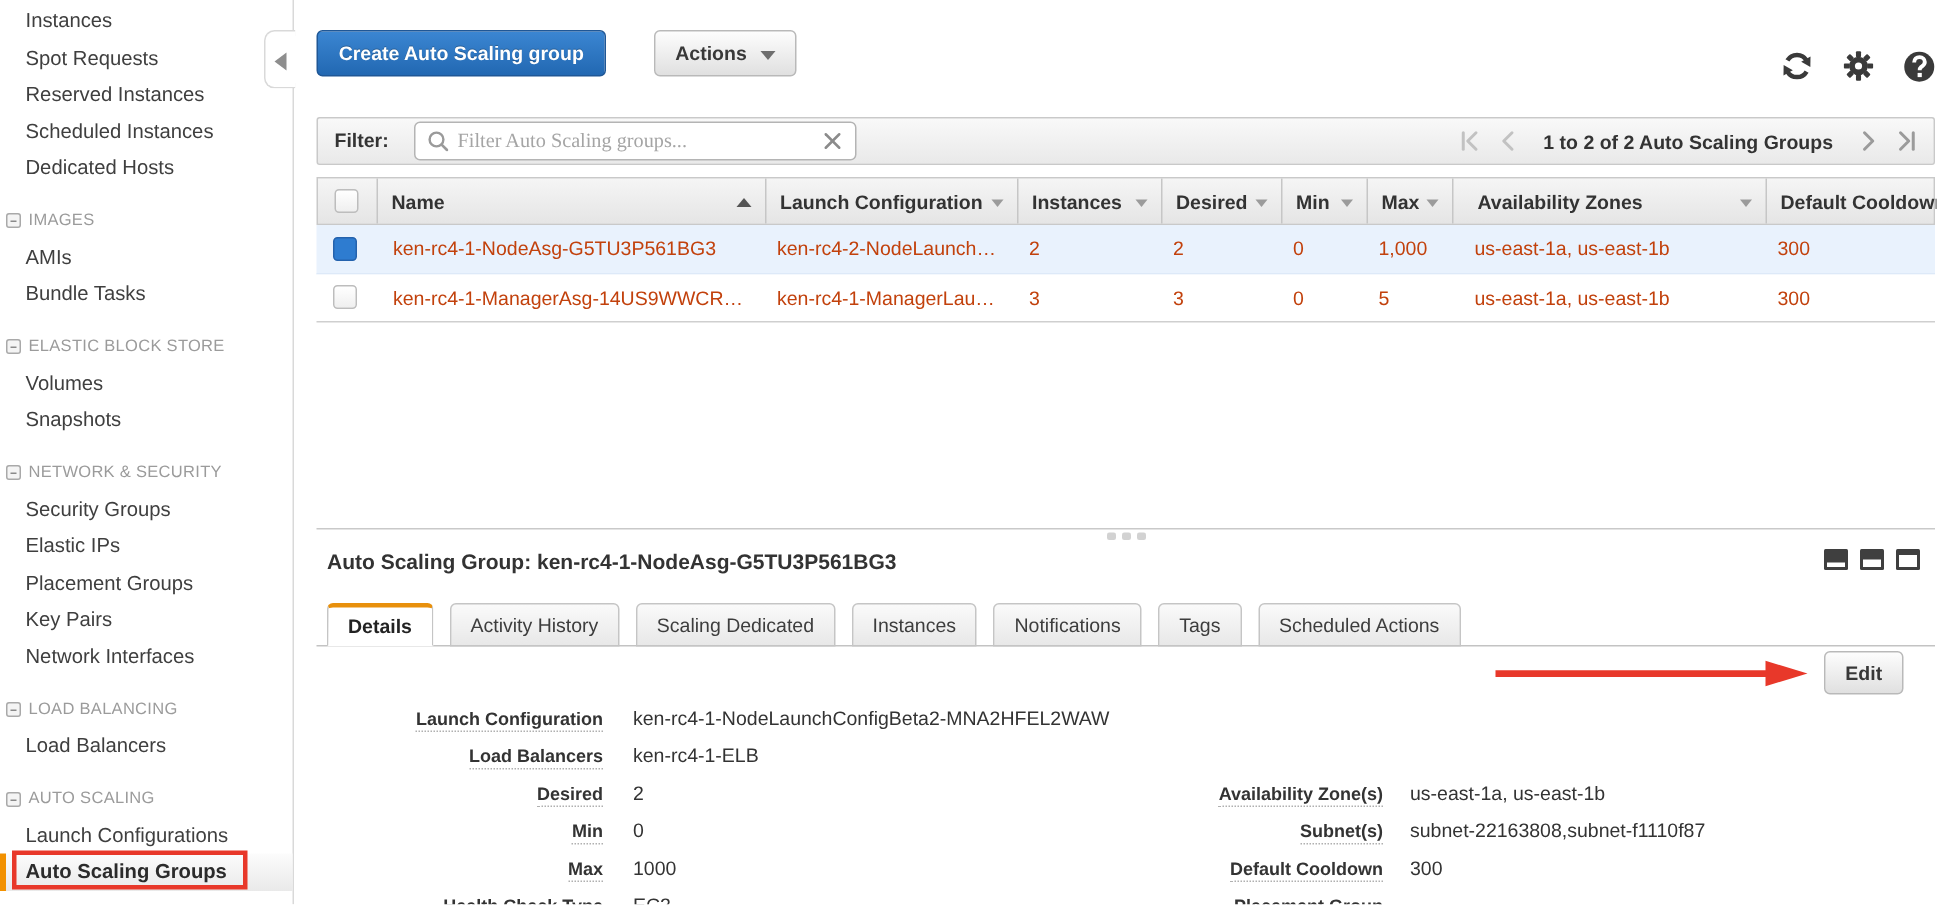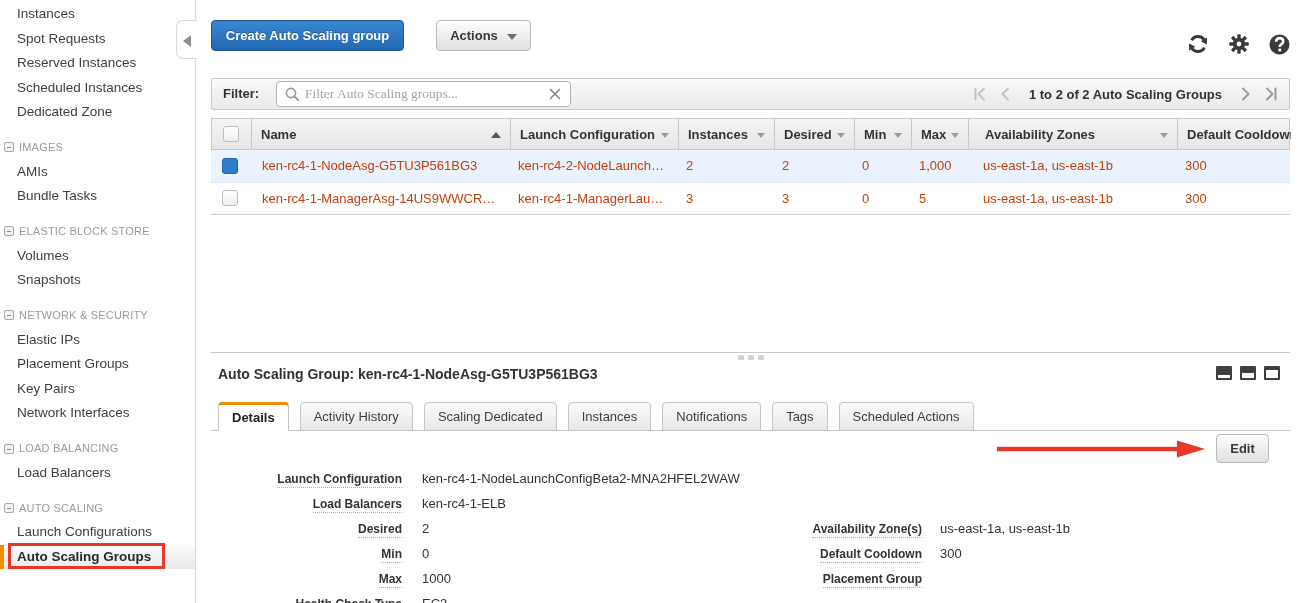--- a/index.html
+++ b/index.html
@@ -102,7 +102,7 @@
         <li class="side-link">Spot Requests</li>
         <li class="side-link">Reserved Instances</li>
         <li class="side-link">Scheduled Instances</li>
-        <li class="side-link">Dedicated Zone</li>
+        <li class="side-link">Dedicated Hosts</li>
         <li class="side-section">
           <span class="minus-box"></span>
           <span>IMAGES</span>

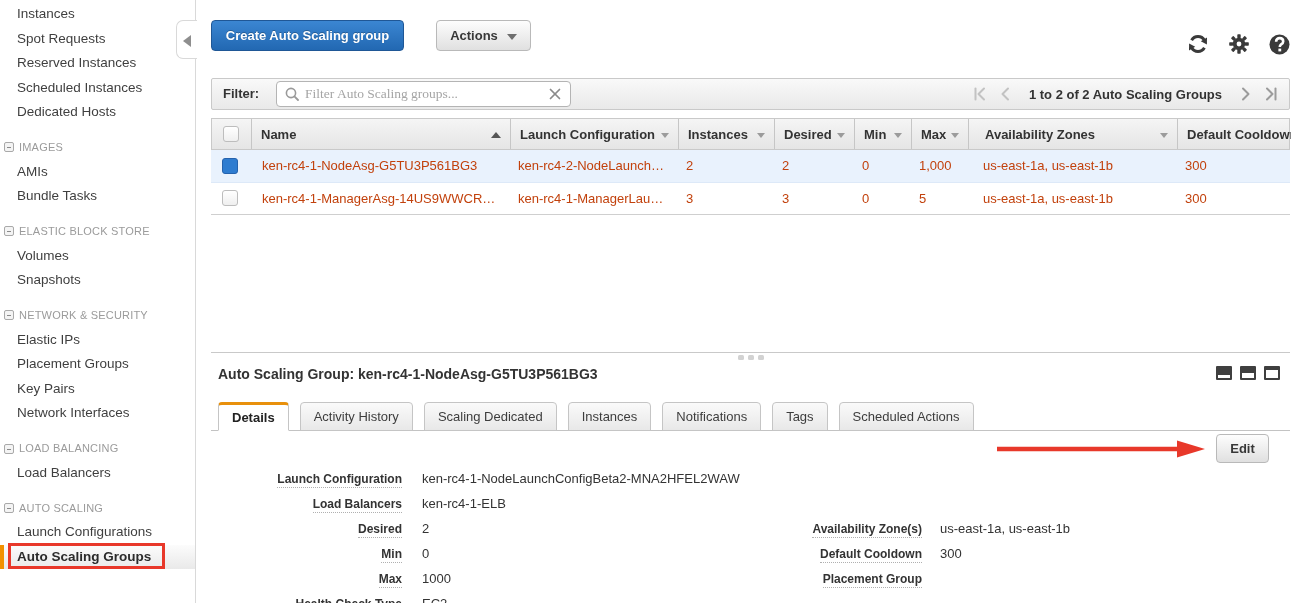--- a/index.html
+++ b/index.html
@@ -119,6 +119,7 @@
           <span class="minus-box"></span>
           <span>NETWORK &amp; SECURITY</span>
         </li>
+        <li class="side-link">Security Groups</li>
         <li class="side-link">Elastic IPs</li>
         <li class="side-link">Placement Groups</li>
         <li class="side-link">Key Pairs</li>

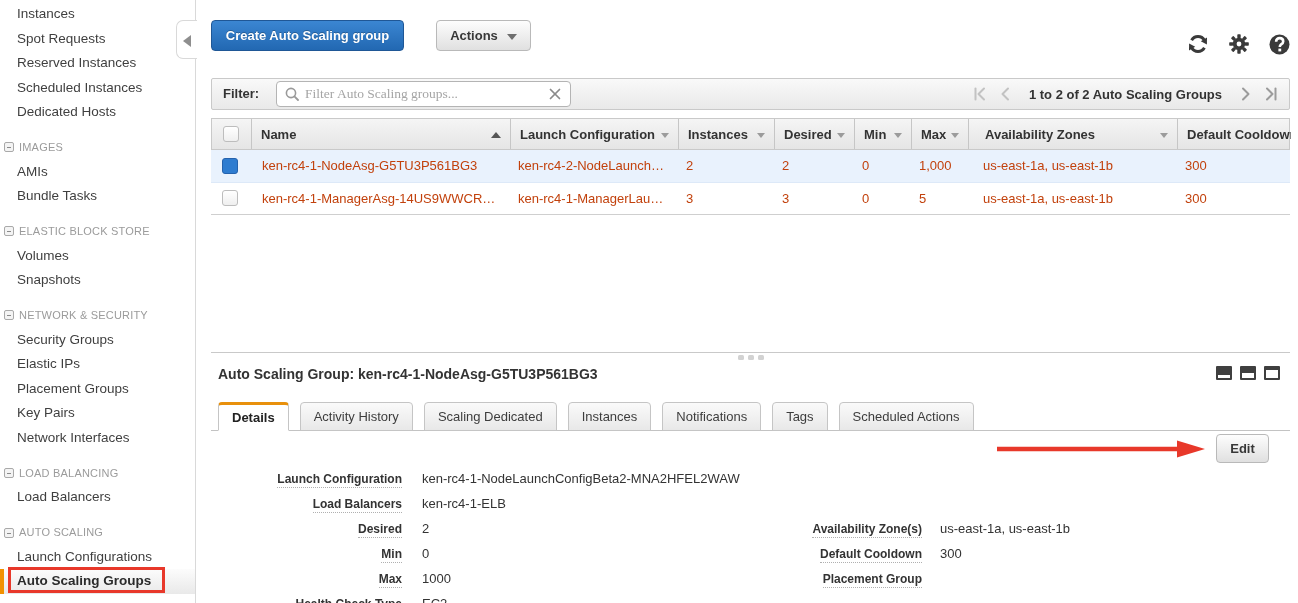--- a/index.html
+++ b/index.html
@@ -355,6 +355,10 @@
           <div class="fvalue">us-east-1a, us-east-1b</div>
         </div>
         <div class="frow">
+          <div class="flabel"><i>Subnet(s)</i></div>
+          <div class="fvalue">subnet-22163808,subnet-f1110f87</div>
+        </div>
+        <div class="frow">
           <div class="flabel"><i>Default Cooldown</i></div>
           <div class="fvalue">300</div>
         </div>

